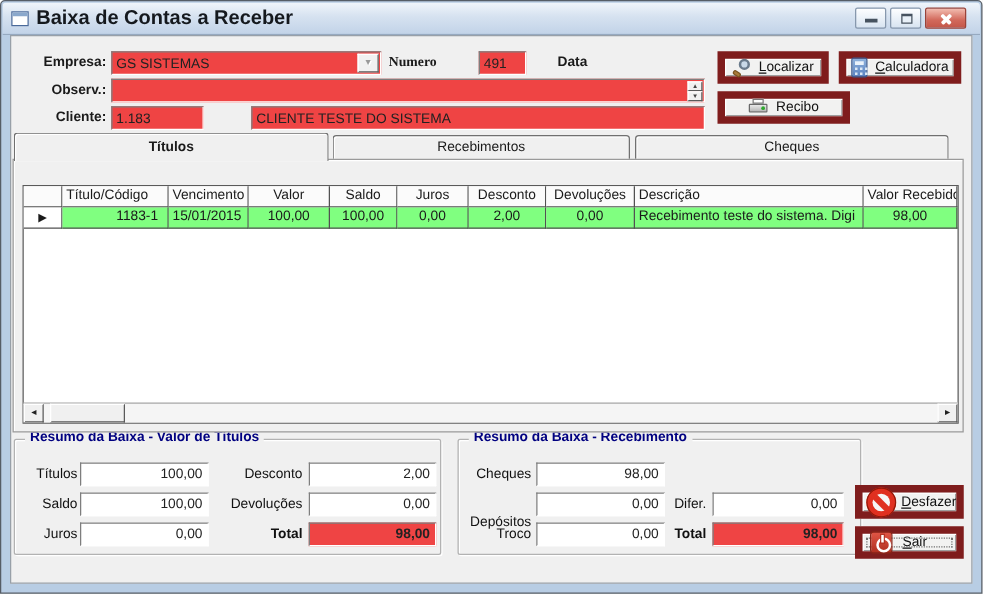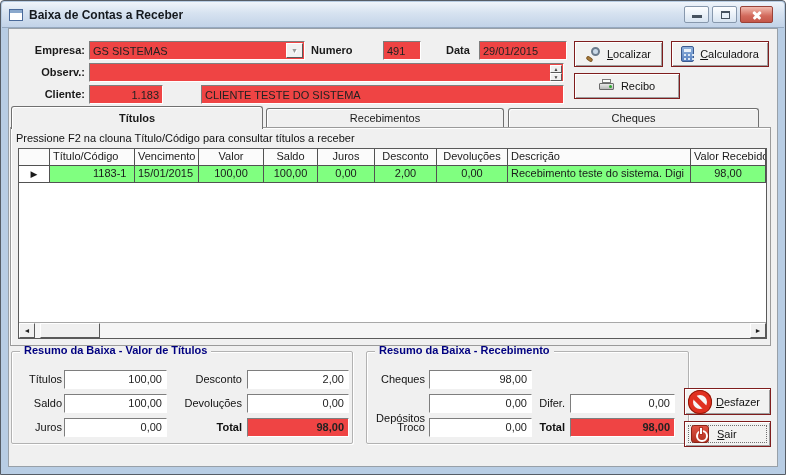--- a/index.html
+++ b/index.html
@@ -17,7 +17,7 @@
   .title-icon { width:14px; height:12px; margin:0 6px 0 7px; background:#FFFFFF;
     border:1px solid #4A6A9A; position:relative; }
   .title-icon::before { content:""; position:absolute; left:0; top:0; right:0; height:3px; background:#8AA8CC; }
-  .title-text { font-weight:bold; font-size:12px; color:#15191E; }
+  .title-text { font-weight:bold; font-size:16px; color:#15191E; }
   .caption-btns { margin-left:auto; display:flex; gap:3px; padding-right:11px; }
   .cap-btn { width:25px; height:17px; border:1px solid #8798AD; border-radius:2px;
     background:linear-gradient(#FDFEFF, #D8E4F1); position:relative; cursor:default; }

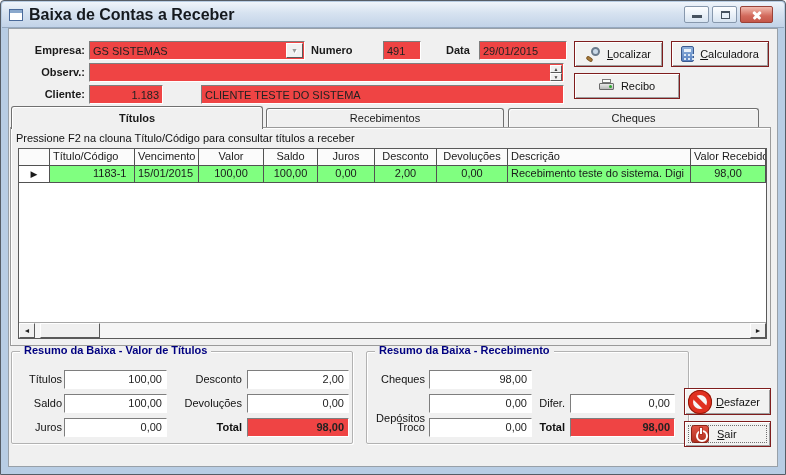--- a/index.html
+++ b/index.html
@@ -143,7 +143,7 @@
       <span class="combo-value">GS SISTEMAS</span>
       <span class="combo-btn">▼</span>
     </div>
-    <span class="lbl" style="left:302px;top:15px;width:64px;text-align:left;">Numero</span>
+    <span class="lbl" style="left:302px;top:15px;width:64px;text-align:left;font-family:Liberation Serif, serif;">Numero</span>
     <input class="field sunken yellow" style="left: 374px; top: 12px; width: 38px;" value="491">
     <span class="lbl" style="left:437px;top:15px;width:32px;text-align:left;">Data</span>
     <input class="field sunken yellow" style="left: 470px; top: 12px; width: 88px;" value="29/01/2015">

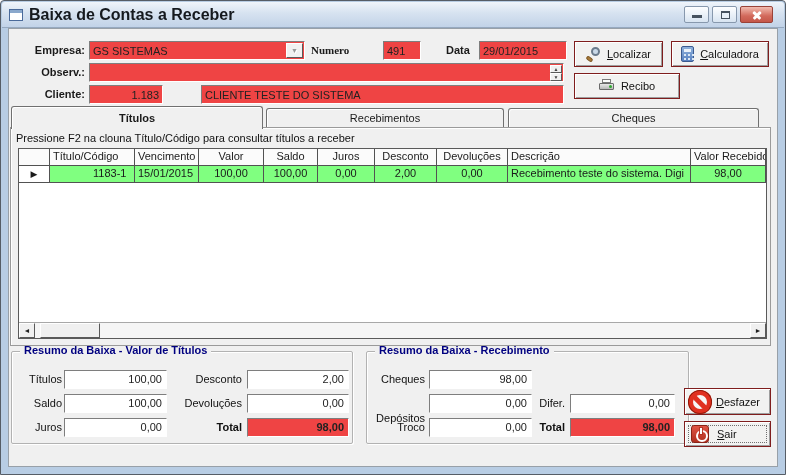--- a/index.html
+++ b/index.html
@@ -146,7 +146,6 @@
     <span class="lbl" style="left:302px;top:15px;width:64px;text-align:left;font-family:Liberation Serif, serif;">Numero</span>
     <input class="field sunken yellow" style="left: 374px; top: 12px; width: 38px;" value="491">
     <span class="lbl" style="left:437px;top:15px;width:32px;text-align:left;">Data</span>
-    <input class="field sunken yellow" style="left: 470px; top: 12px; width: 88px;" value="29/01/2015">
 
     <span class="lbl" style="left:0;top:37px;width:76px;">Observ.:</span>
     <div class="field sunken yellow" style="left:80px;top:34px;width:475px;">

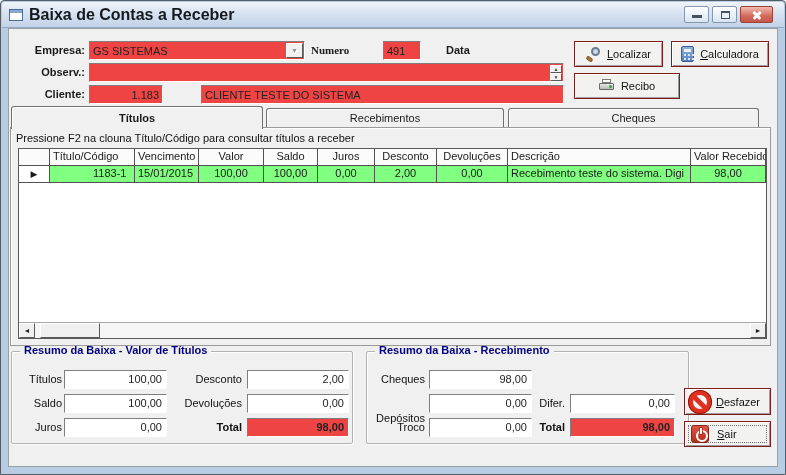--- a/index.html
+++ b/index.html
@@ -50,7 +50,7 @@
     font-size:5px; line-height:6px; text-align:center; color:#444; }
 
   
-  .btn3d { background:#F2F2F1; border:1px solid #7f1d1d;
+  .btn3d { background:#F2F2F1; border:6px solid #7f1d1d;
     box-shadow:inset 1px 1px 0 #FFF, inset -1px -1px 0 #9E9E9E;
     display:flex; align-items:center; justify-content:center; gap:6px; cursor:default; font-size:11px; color:#111; }
   .btn3d u { text-decoration:underline; }

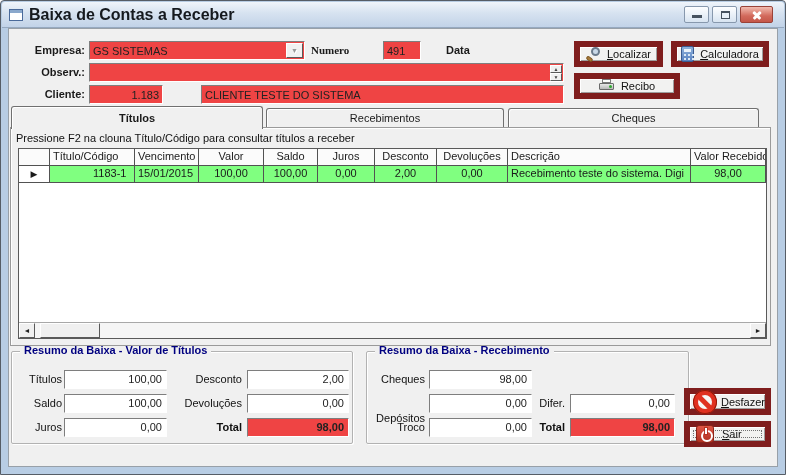--- a/index.html
+++ b/index.html
@@ -157,7 +157,7 @@
     </div>
 
     <span class="lbl" style="left:0;top:59px;width:76px;">Cliente:</span>
-    <input class="field sunken yellow" style="left: 80px; top: 56px; width: 74px; text-align: right;" value="1.183">
+    <input class="field sunken yellow" style="left: 80px; top: 56px; width: 74px; " value="1.183">
     <input class="field sunken yellow" style="left: 192px; top: 56px; width: 363px;" value="CLIENTE TESTE DO SISTEMA">
 
     <div class="btn3d action" style="position:absolute;left:565px;top:12px;width:89px;height:26px;">

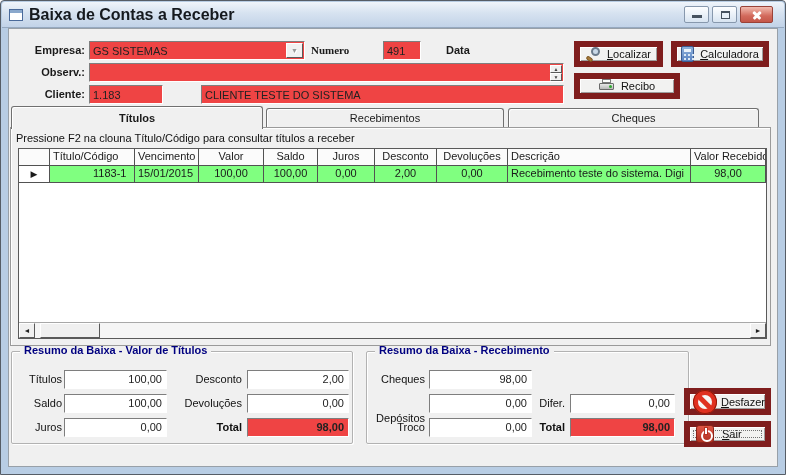--- a/index.html
+++ b/index.html
@@ -185,7 +185,6 @@
     <div class="tab" style="left:499px;width:251px;">Cheques</div>
 
     <div class="tabpanel">
-      <span class="hint">Pressione F2 na clouna Título/Código para consultar títulos a receber</span>
 
       <div class="grid">
         <div class="grow" id="grid-header">

